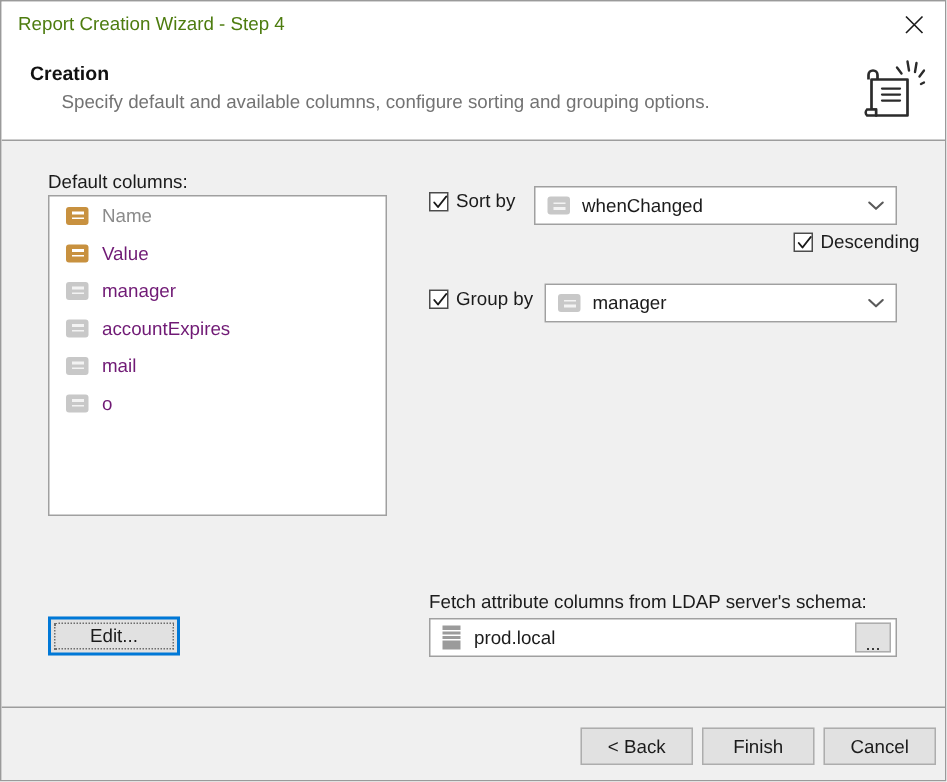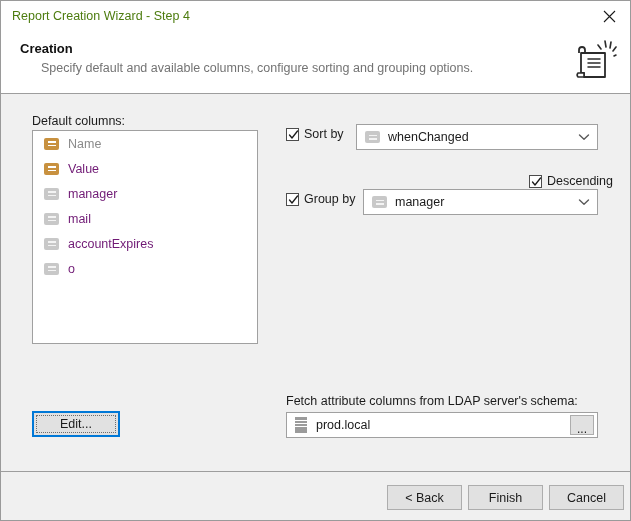--- a/index.html
+++ b/index.html
@@ -371,7 +371,7 @@
       </span>
     </div>
 
-    <div class="checkbox" style="left:528px; top:80px;align-items:flex-end;">
+    <div class="checkbox" style="left:528px; top:60px;align-items:flex-end;">
       <span class="cb-box">
         <svg width="13" height="13" viewBox="0 0 13 13">
           <path d="M2.5,7 L5,10 L10.5,3" stroke="#1b1b1b" stroke-width="1.3" fill="none" stroke-linecap="round" stroke-linejoin="round"></path>

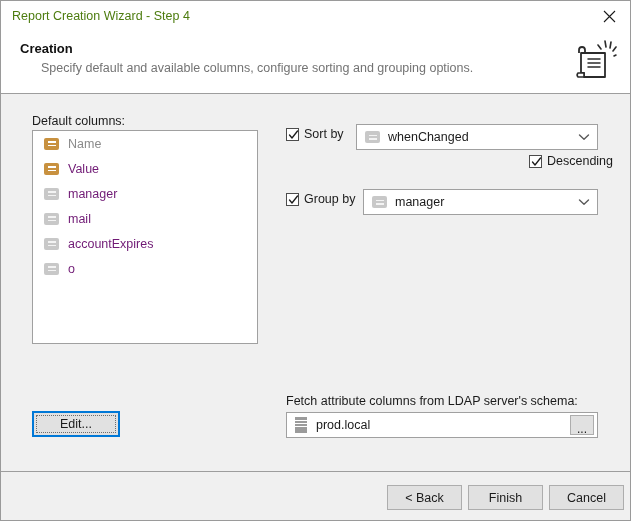--- a/index.html
+++ b/index.html
@@ -312,15 +312,15 @@
             <i></i>
             <i></i>
           </span>
+        <span class="item-text">accountExpires</span>
+      </div>
+
+      <div class="list-item">
+        <span class="col-icon plain">
+            <i></i>
+            <i></i>
+          </span>
         <span class="item-text">mail</span>
-      </div>
-
-      <div class="list-item">
-        <span class="col-icon plain">
-            <i></i>
-            <i></i>
-          </span>
-        <span class="item-text">accountExpires</span>
       </div>
 
       <div class="list-item">

